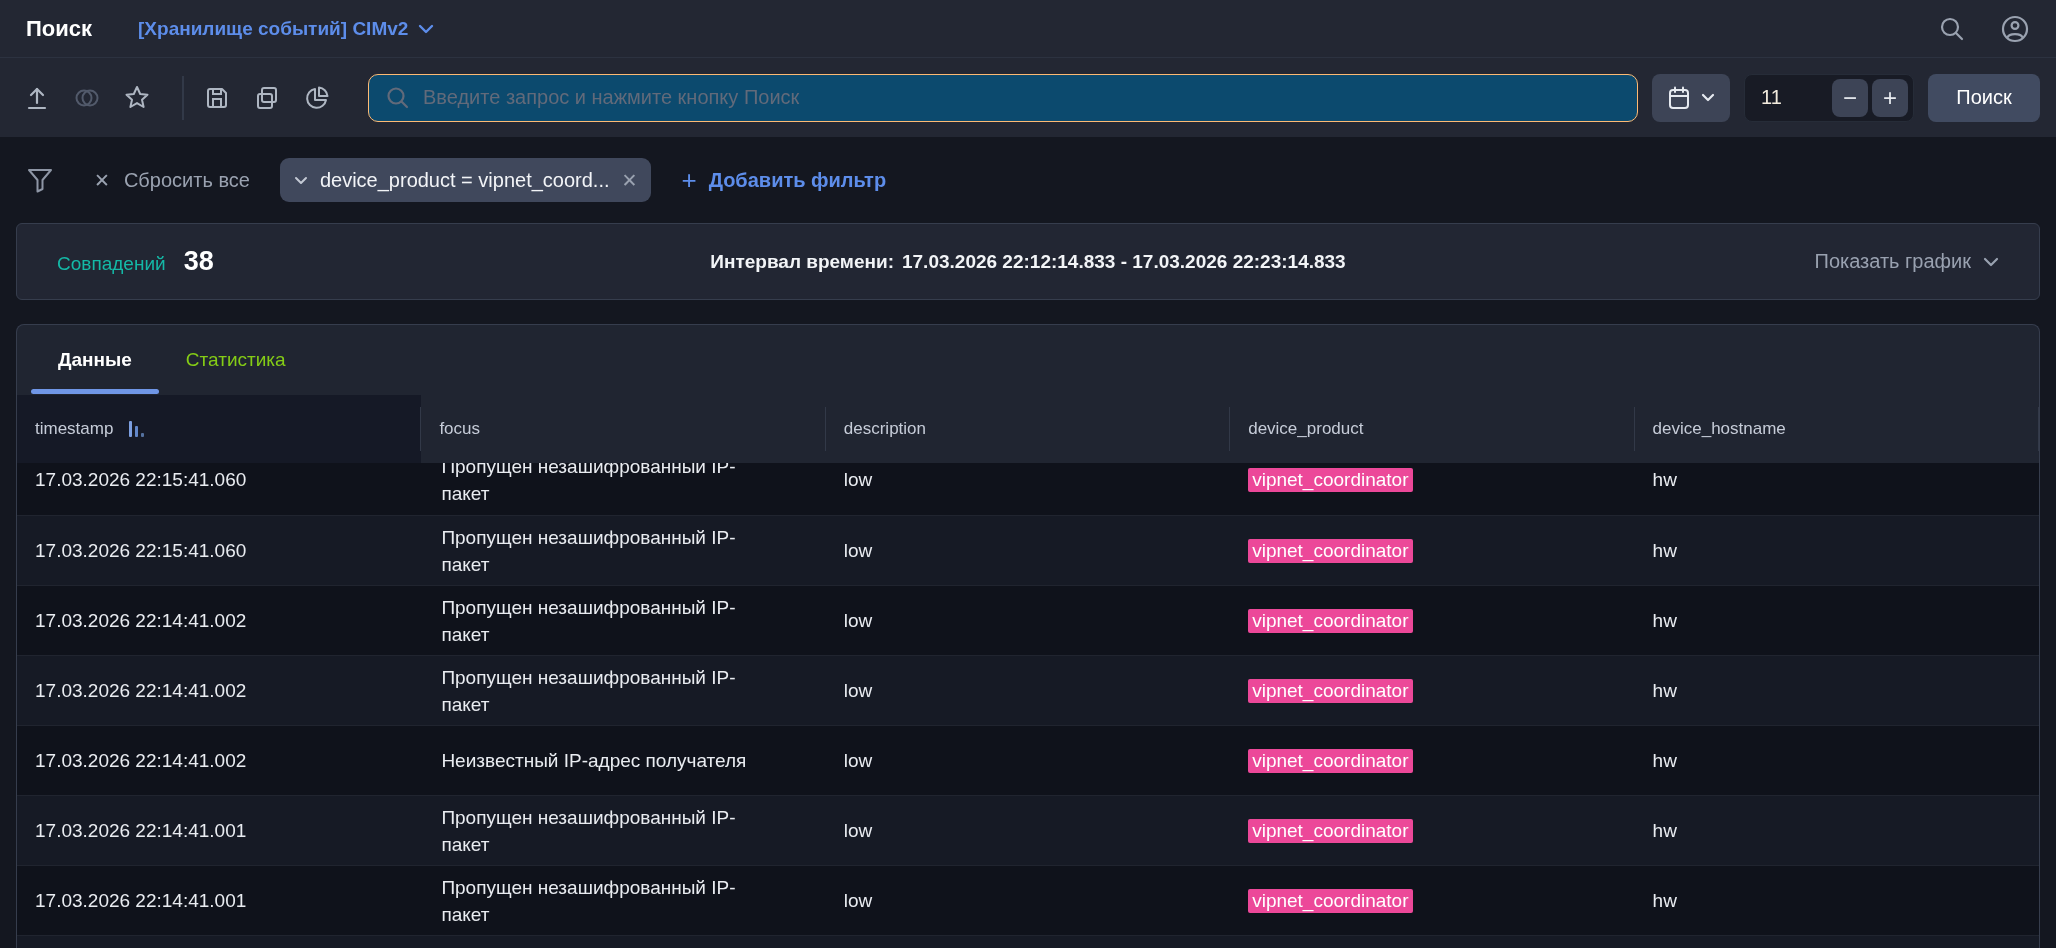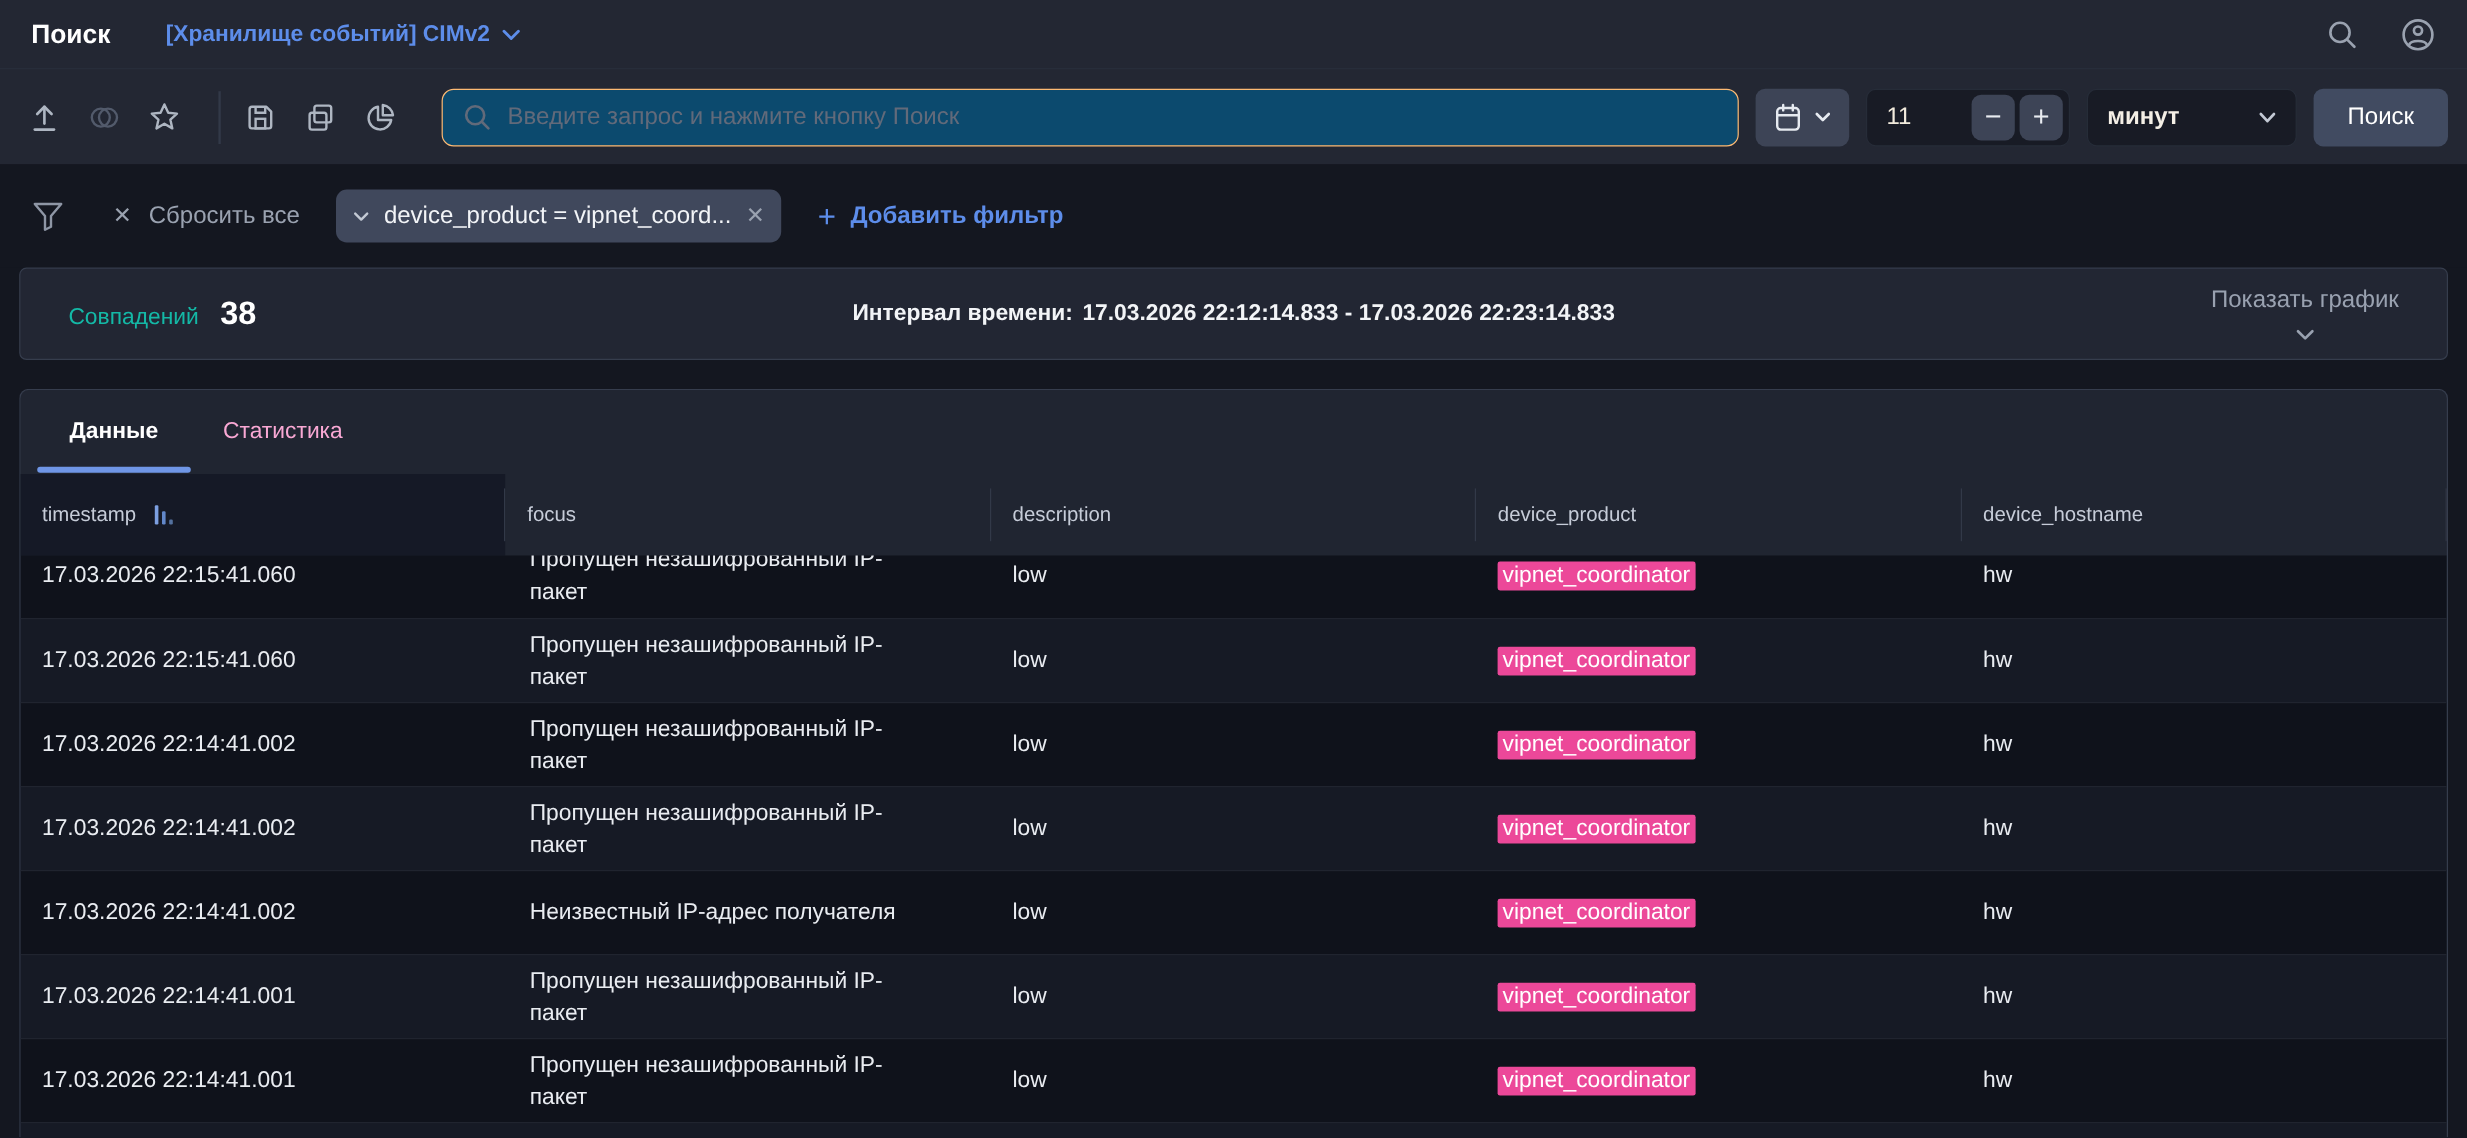--- a/index.html
+++ b/index.html
@@ -209,14 +209,6 @@
     <button class="step-btn step-minus">−</button>
     <button class="step-btn step-plus">+</button>
   </div>
-  <div class="ctrl unit-select">
-    <span class="unit-label">минут</span>
-    <span>
-      <svg width="15" height="10" viewBox="0 0 15 10">
-          <polyline points="2,2 7.5,8 13,2" fill="none" stroke="#c3c9d4" stroke-width="2.2" stroke-linecap="round" stroke-linejoin="round"></polyline>
-        </svg>
-    </span>
-  </div>
   <button class="ctrl search-btn">Поиск</button>
 </div>
 

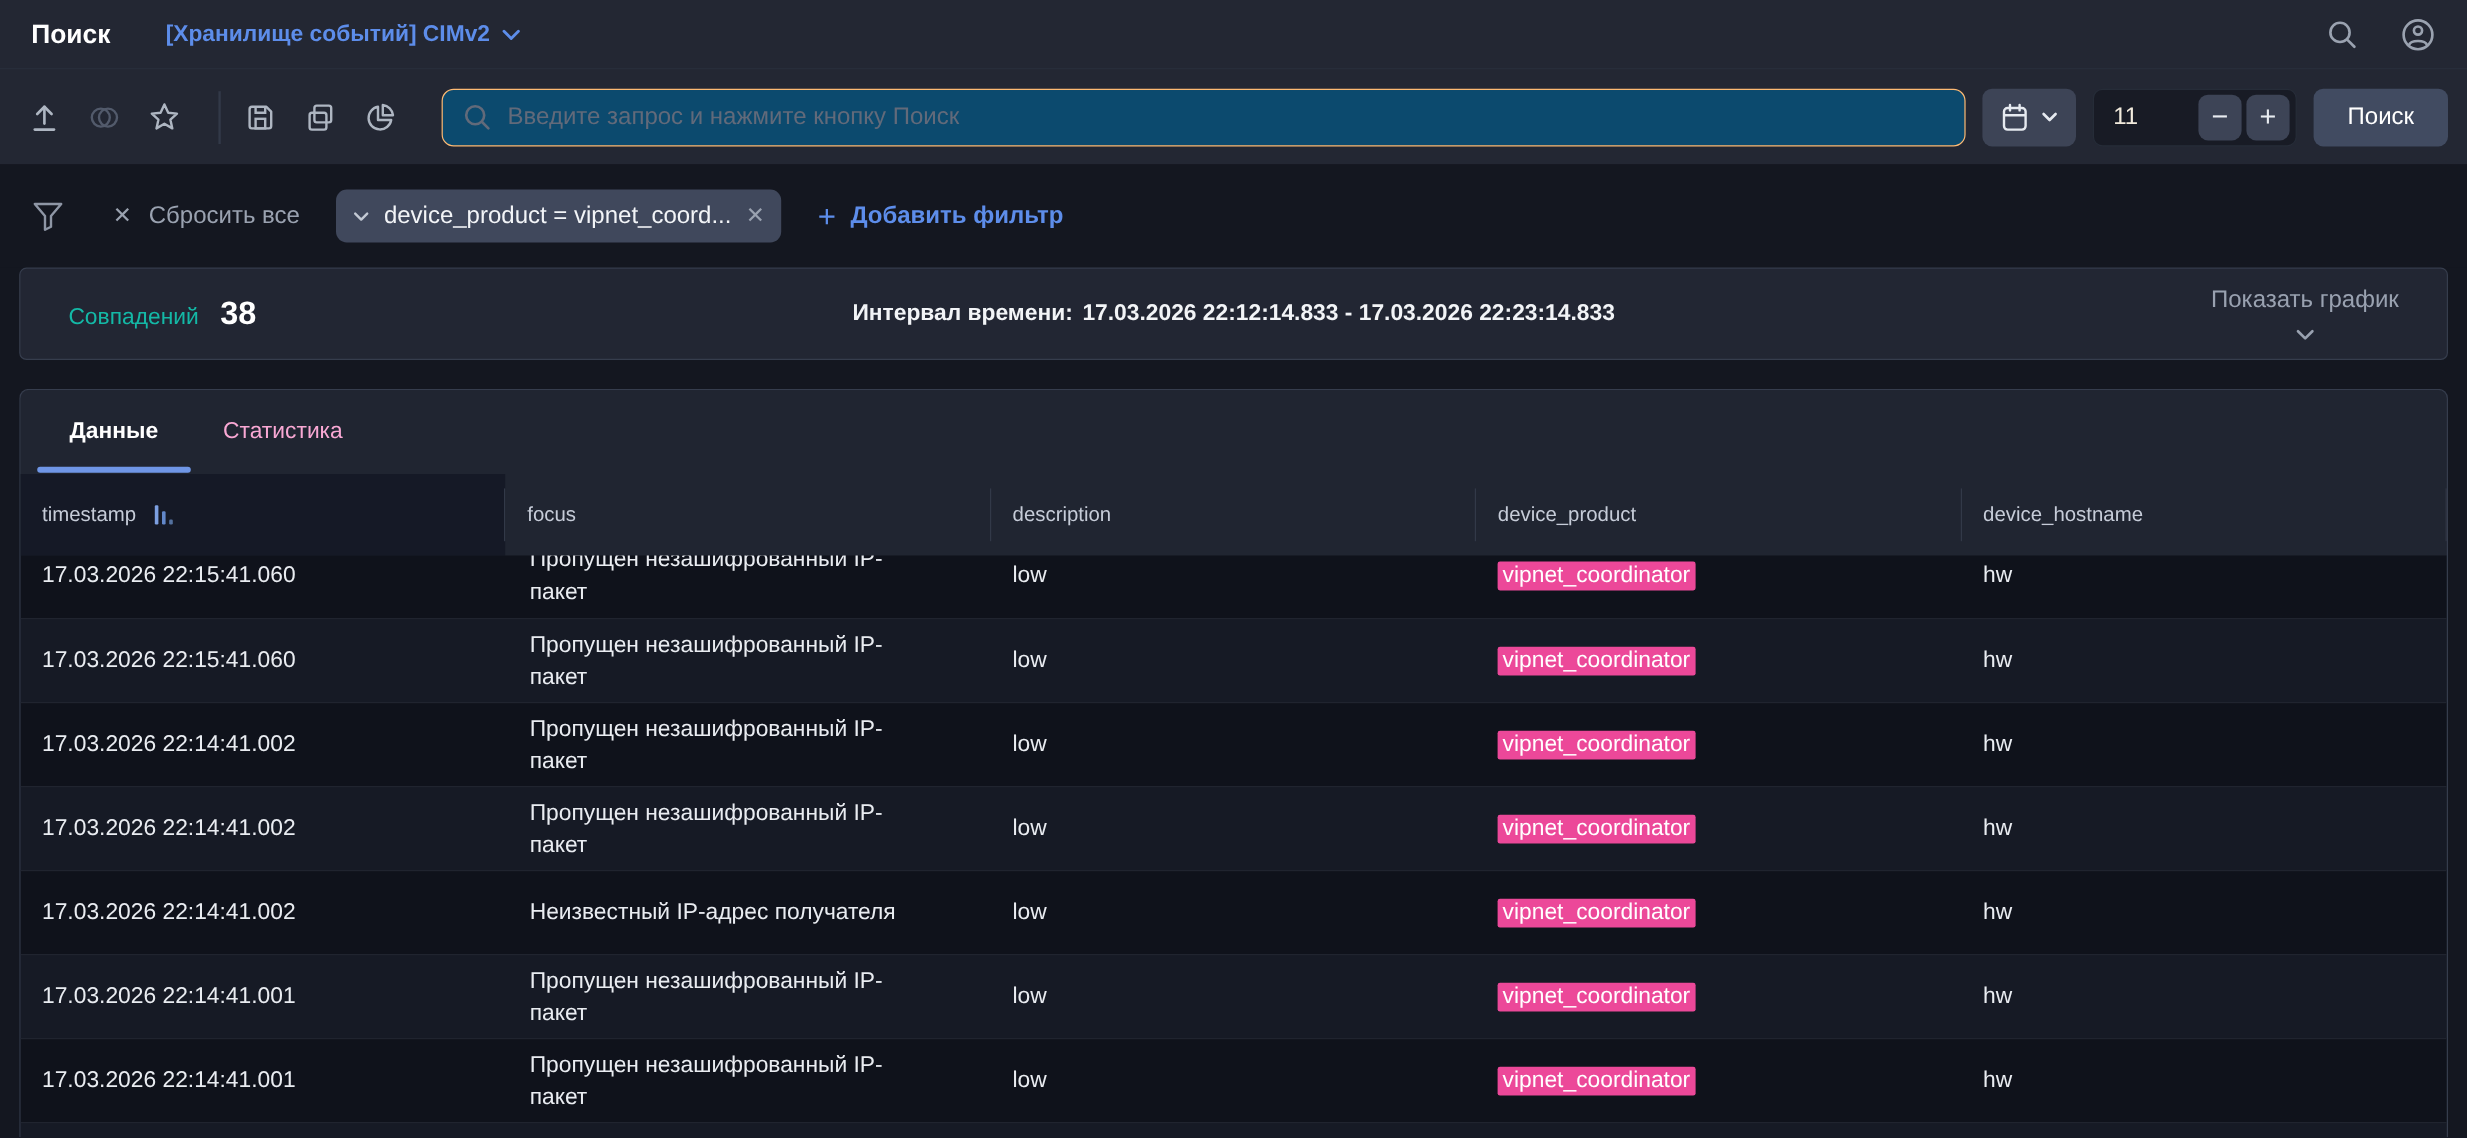--- a/index.html
+++ b/index.html
@@ -61,7 +61,7 @@
   .interval { position:absolute; left:0; right:0; text-align:center; font-size:19px; font-weight:bold; color:#f2f4f7; }
   .interval-label { margin-right:8px; }
   .show-chart { margin-left:auto; display:flex; align-items:center; gap:12px; background:none; border:none;
-                cursor:pointer; position:relative; z-index:1;flex-direction:column; }
+                cursor:pointer; position:relative; z-index:1; }
   .show-chart-label { color:#99a1b0; font-size:20px; }
 
   

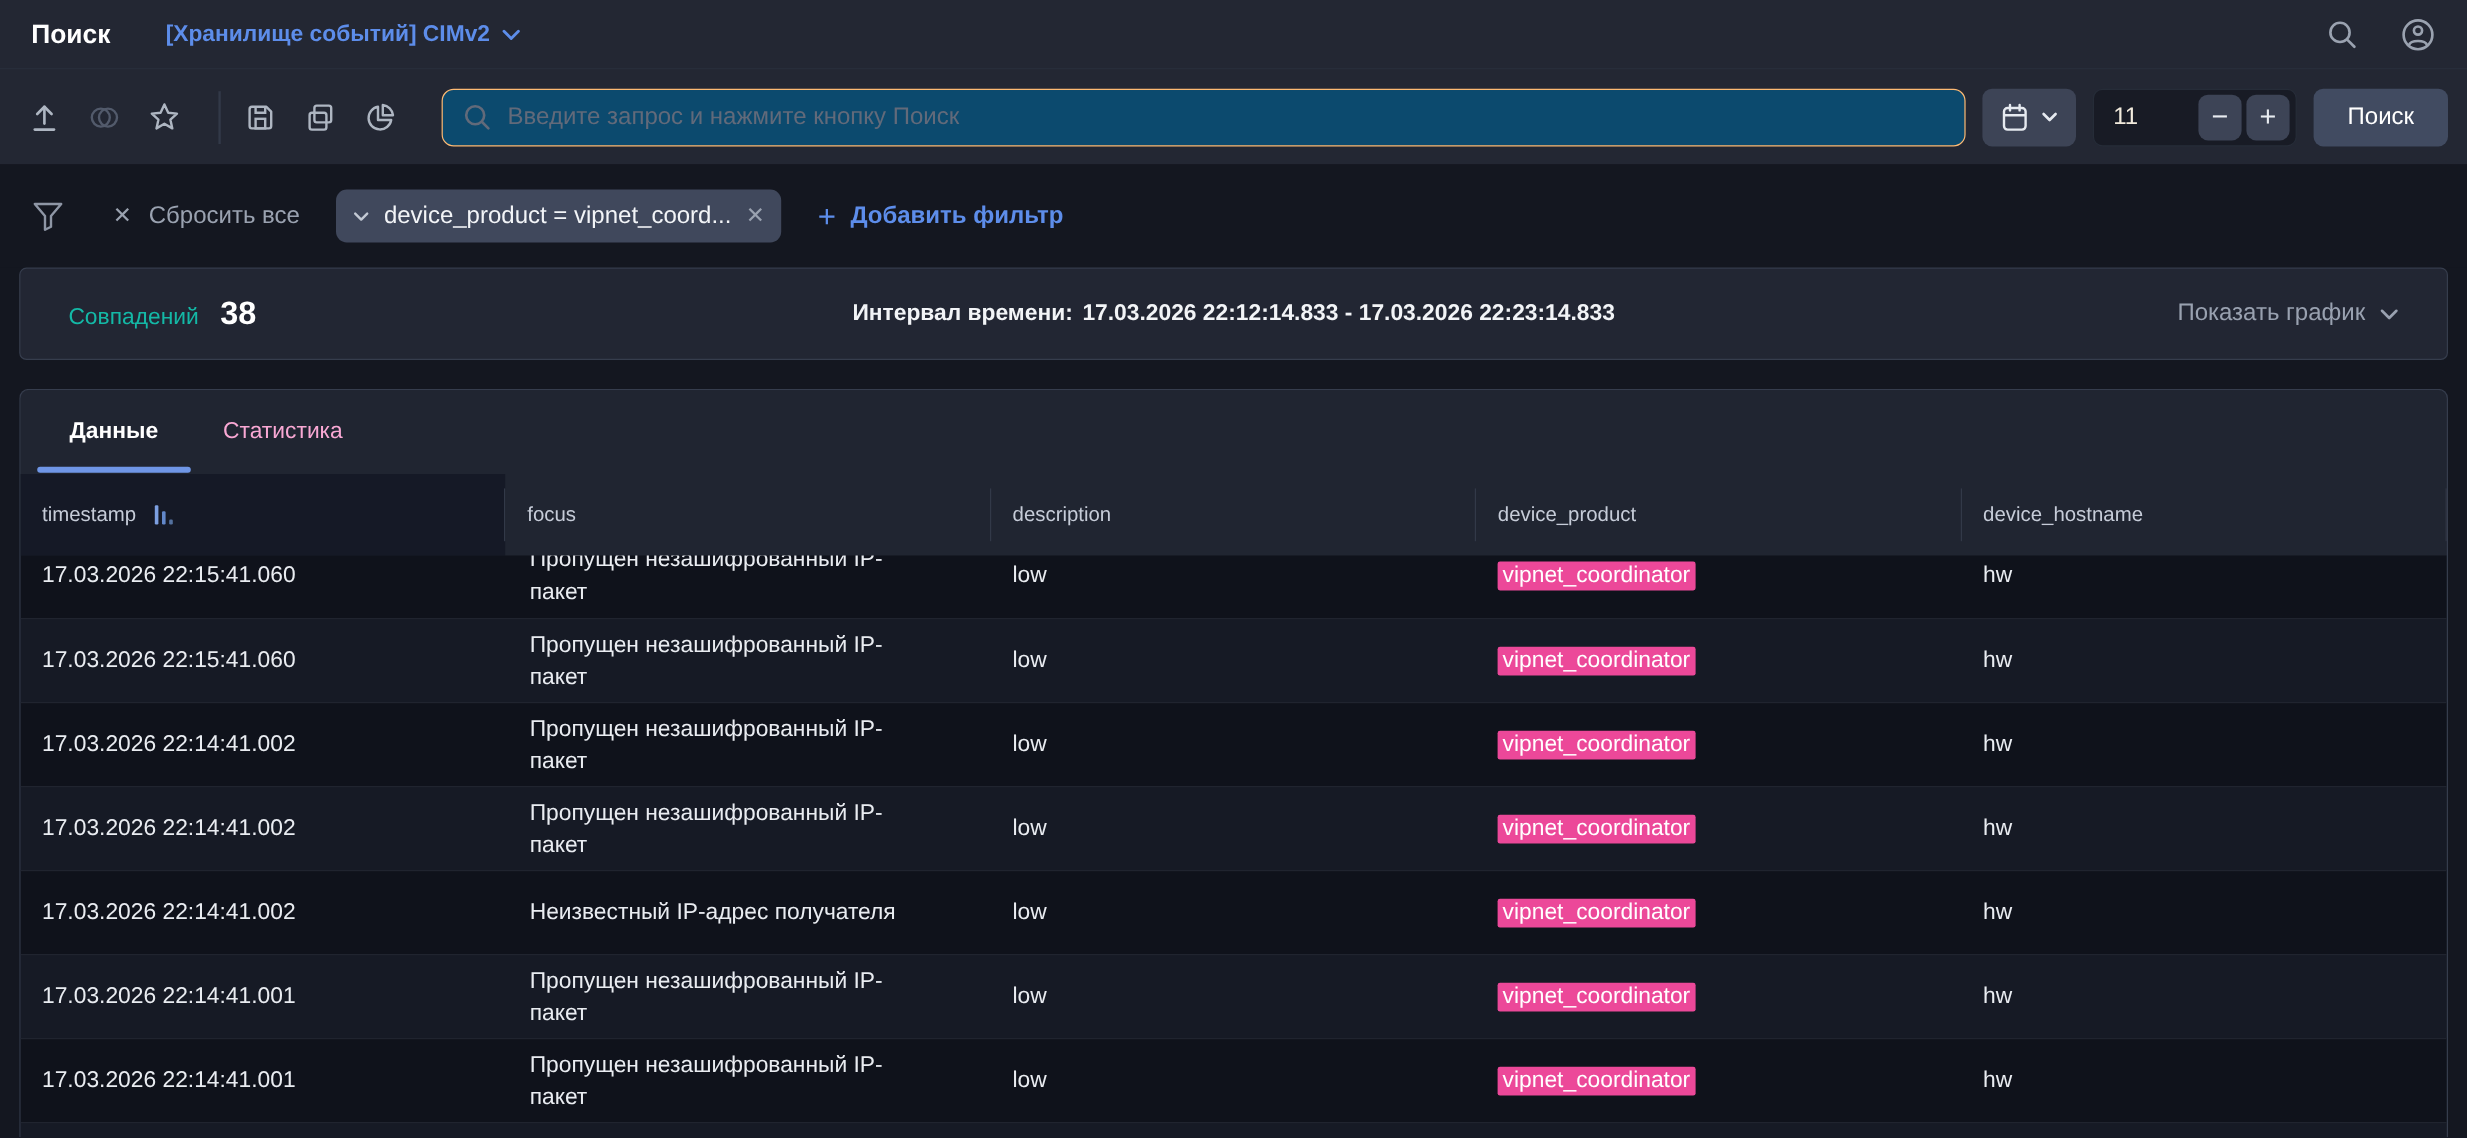--- a/index.html
+++ b/index.html
@@ -71,7 +71,7 @@
   .tabstrip { height:70px; display:flex; align-items:stretch; padding-left:14px; }
   .tab { position:relative; display:flex; align-items:center; padding:0 27px; font-size:19px; cursor:pointer; }
   .tab.active { color:#ffffff; font-weight:bold; }
-  .tab.inactive { color:#f9a8d4; }
+  .tab.inactive { color:#84cc16; }
   .tab.active::after { content:""; position:absolute; left:0; right:0; bottom:1px; height:5px;
                        border-radius:3px; background:#6f96e6; }
 

